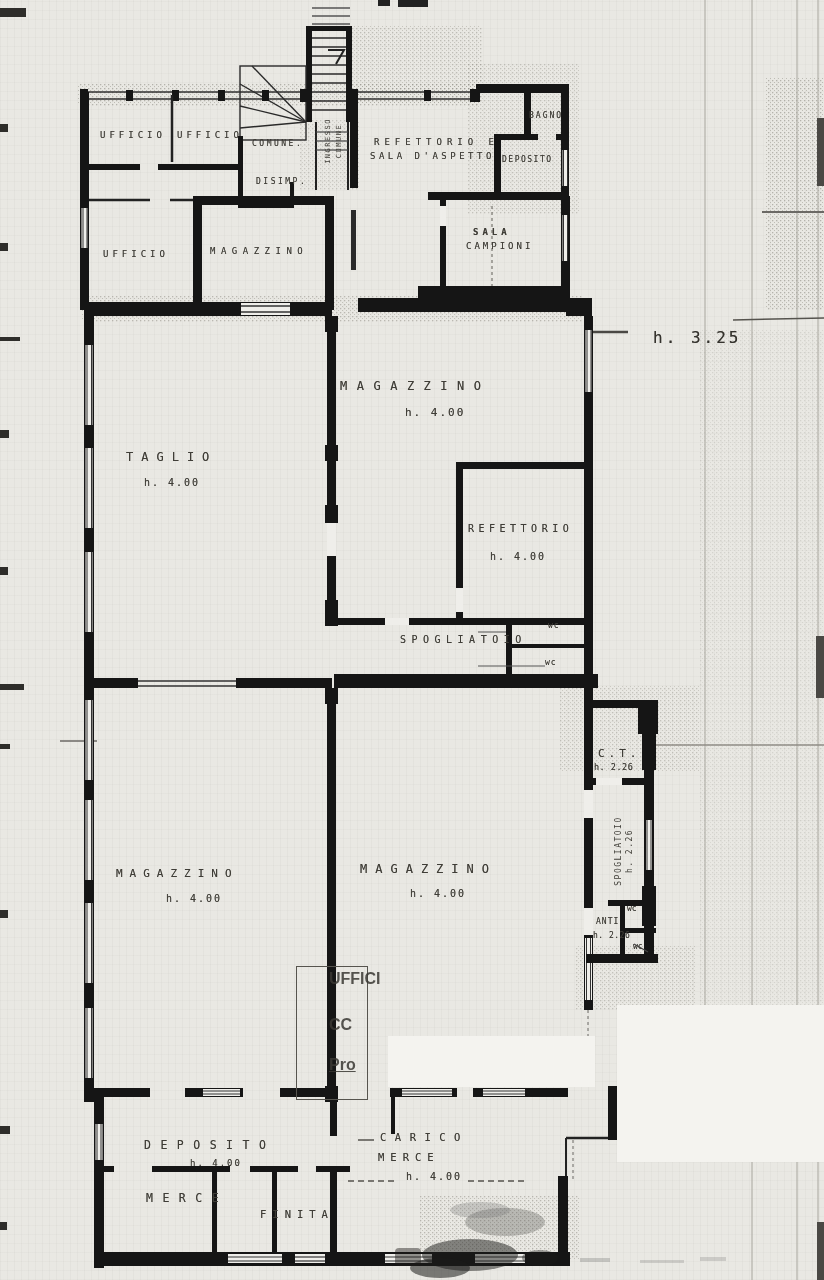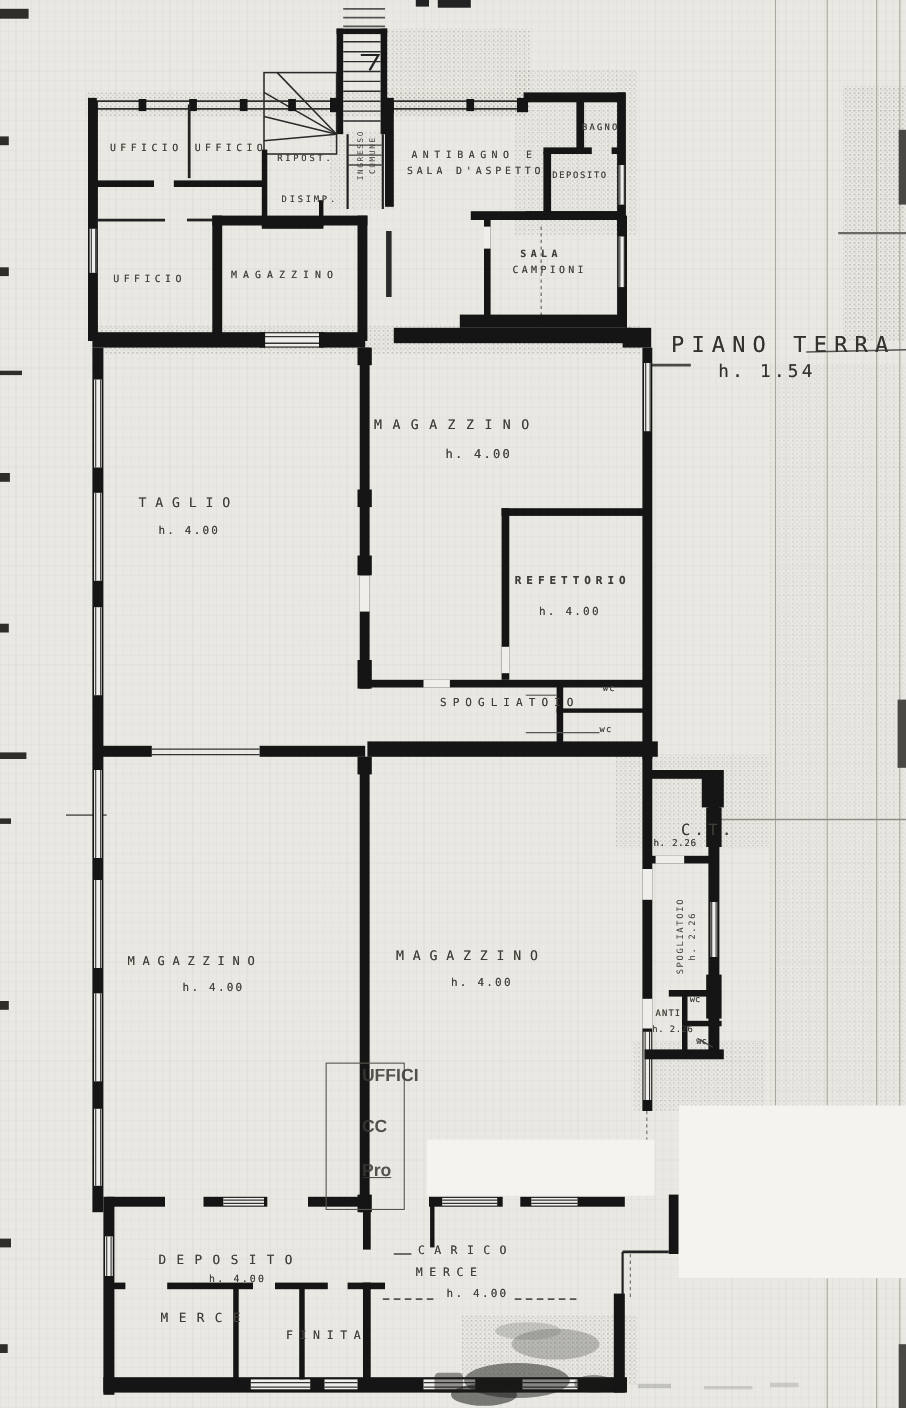--- a/index.html
+++ b/index.html
@@ -370,7 +370,7 @@
 
 <div class="lbl" style="left:100px;top:130px;font-size:9px;letter-spacing:4px;">UFFICIO</div>
 <div class="lbl" style="left:177px;top:130px;font-size:9px;letter-spacing:4px;">UFFICIO</div>
-<div class="lbl" style="left:252px;top:139px;font-size:8px;letter-spacing:2.5px;">RIPOST.</div>
+<div class="lbl" style="left:252px;top:139px;font-size:8px;letter-spacing:2.5px;">COMUNE.</div>
 <div class="vblock" style="left:288px;top:130px;width:92px;font-size:7px;letter-spacing:1.5px;">
   <span>INGRESSO</span>
   <span>COMUNE</span>

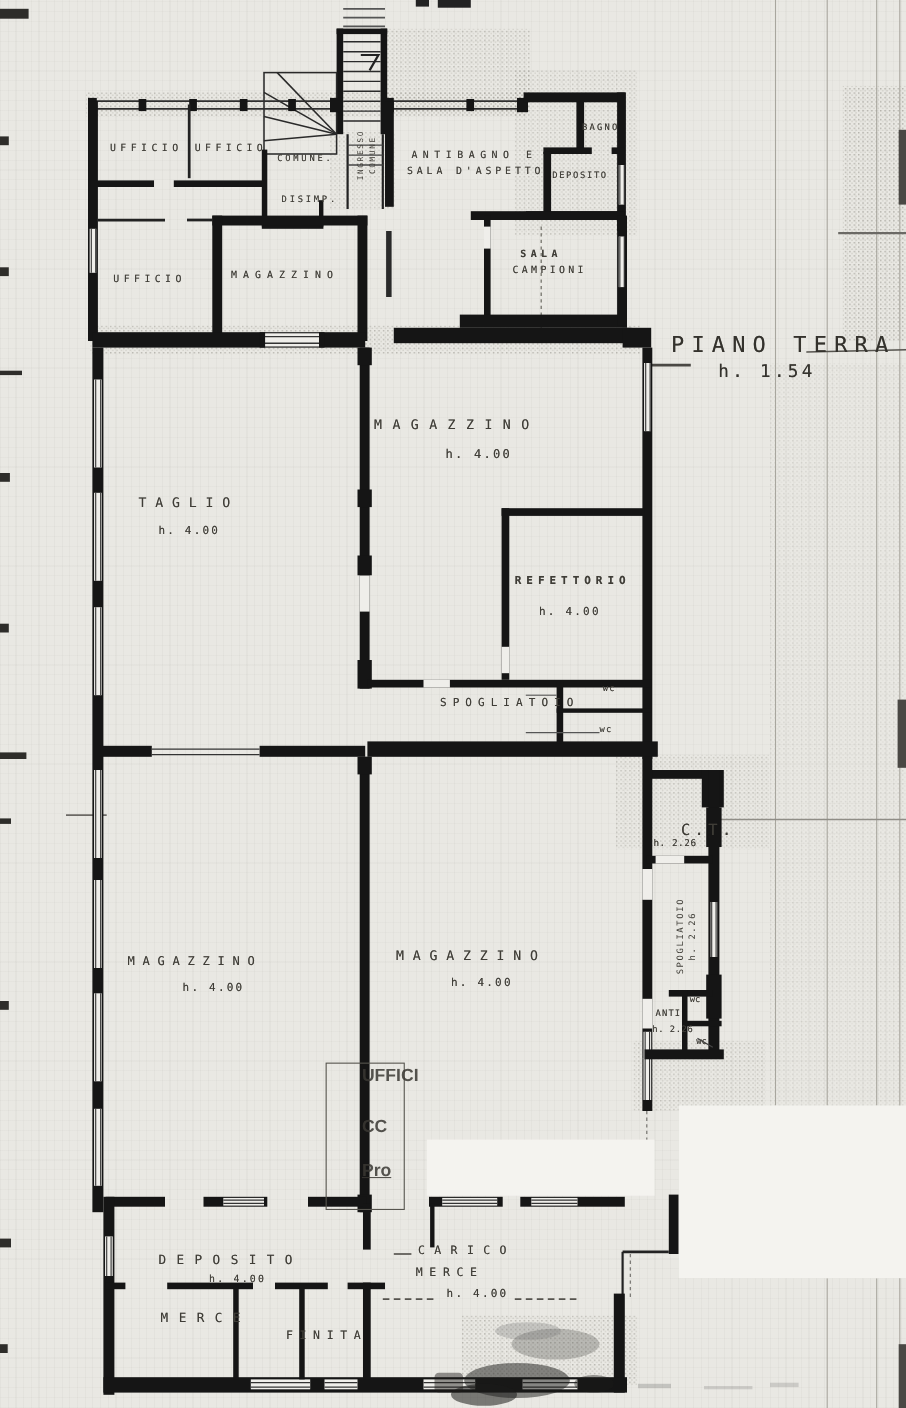--- a/index.html
+++ b/index.html
@@ -376,7 +376,7 @@
   <span>COMUNE</span>
 </div>
 <div class="lbl" style="left:256px;top:177px;font-size:8px;letter-spacing:2.5px;">DISIMP.</div>
-<div class="lbl" style="left:374px;top:137px;font-size:9px;letter-spacing:5px;">ANTIBAGNO E</div>
+<div class="lbl" style="left:374px;top:137px;font-size:9px;letter-spacing:5px;">REFETTORIO E</div>
 <div class="lbl" style="left:370px;top:151px;font-size:9px;letter-spacing:3.5px;">SALA D'ASPETTO</div>
 <div class="lbl" style="left:529px;top:111px;font-size:8px;letter-spacing:2px;">BAGNO</div>
 <div class="lbl" style="left:502px;top:155px;font-size:8px;letter-spacing:1.5px;">DEPOSITO</div>

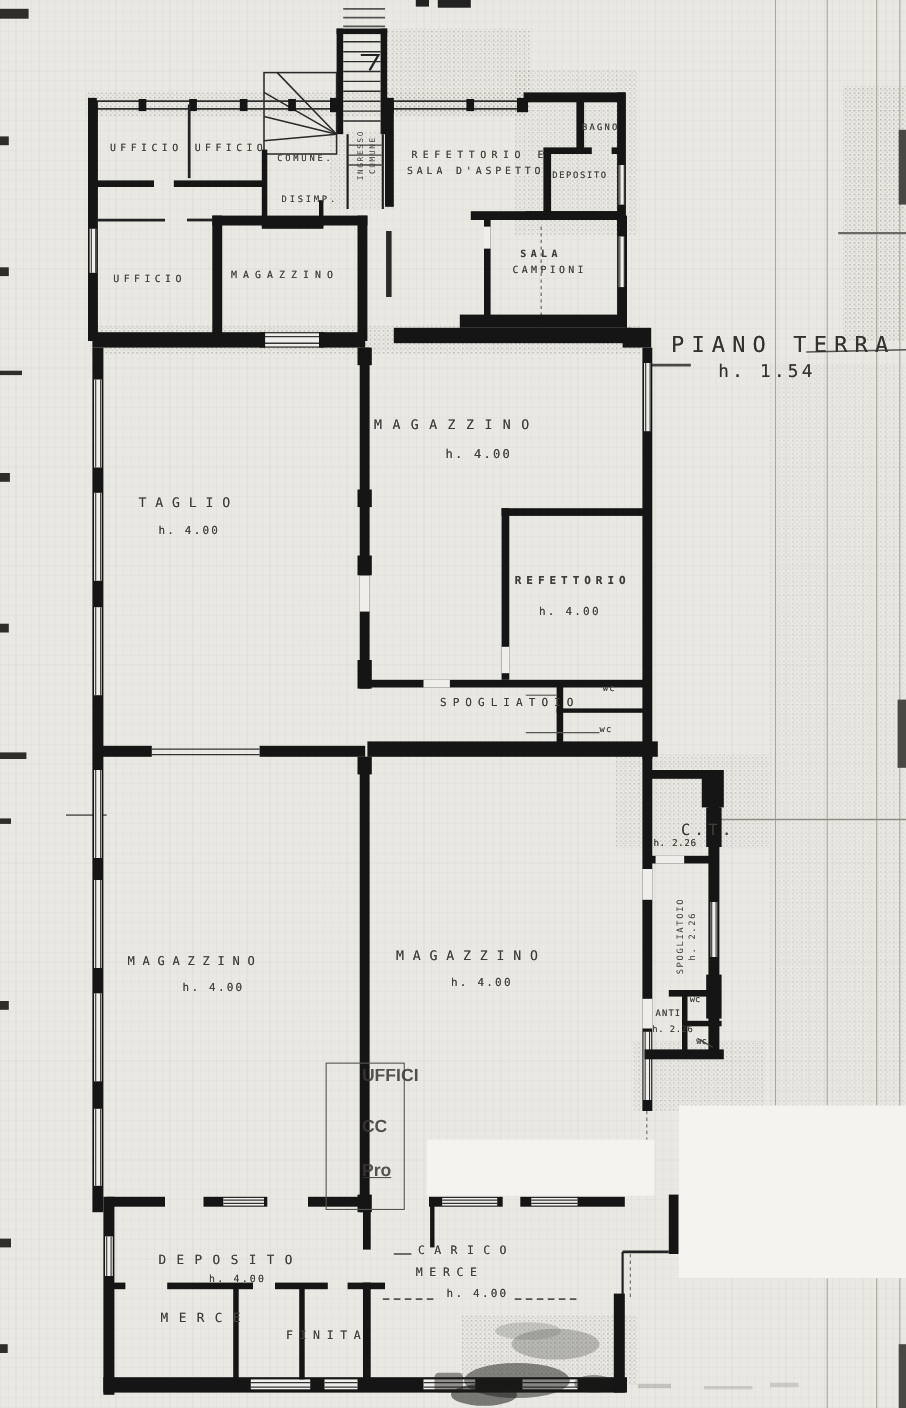--- a/index.html
+++ b/index.html
@@ -385,7 +385,6 @@
 <div class="lbl" style="left:473px;top:227px;font-size:9px;letter-spacing:4px;font-weight:bold;">SALA</div>
 <div class="lbl" style="left:466px;top:241px;font-size:9px;letter-spacing:3px;">CAMPIONI</div>
 
-<div class="lbl title" style="left:610px;top:301px;font-size:20px;letter-spacing:6.5px;">PIANO TERRA</div>
 <div class="lbl title" style="left:653px;top:328px;font-size:16px;letter-spacing:3px;">h. 1.54</div>
 
 <div class="lbl" style="left:340px;top:379px;font-size:12px;letter-spacing:9.5px;">MAGAZZINO</div>

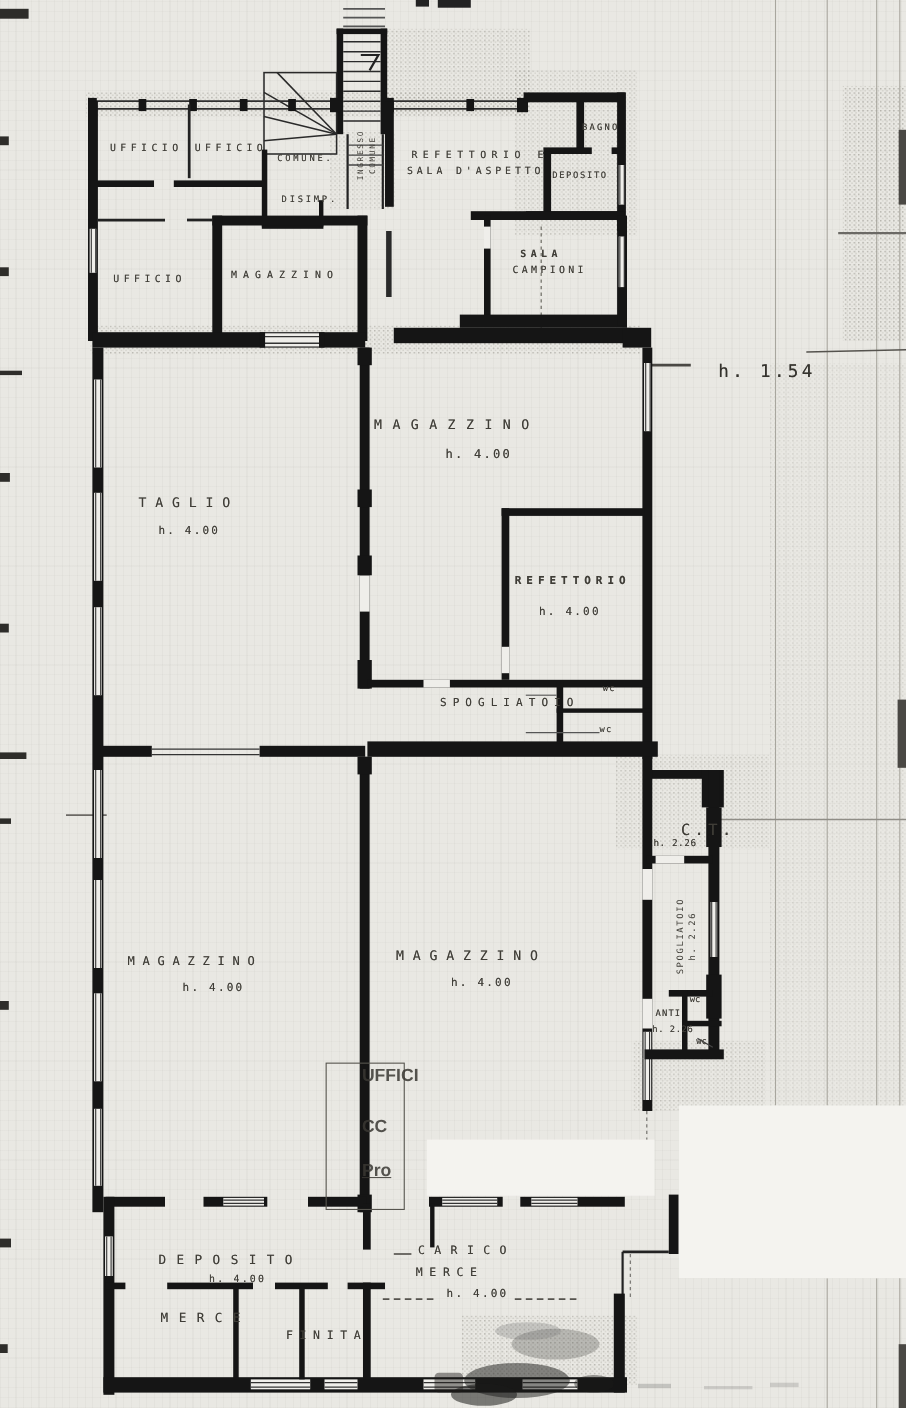--- a/index.html
+++ b/index.html
@@ -385,7 +385,7 @@
 <div class="lbl" style="left:473px;top:227px;font-size:9px;letter-spacing:4px;font-weight:bold;">SALA</div>
 <div class="lbl" style="left:466px;top:241px;font-size:9px;letter-spacing:3px;">CAMPIONI</div>
 
-<div class="lbl title" style="left:653px;top:328px;font-size:16px;letter-spacing:3px;">h. 1.54</div>
+<div class="lbl title" style="left:653px;top:328px;font-size:16px;letter-spacing:3px;">h. 3.25</div>
 
 <div class="lbl" style="left:340px;top:379px;font-size:12px;letter-spacing:9.5px;">MAGAZZINO</div>
 <div class="lbl" style="left:405px;top:406px;font-size:11px;letter-spacing:2px;">h. 4.00</div>

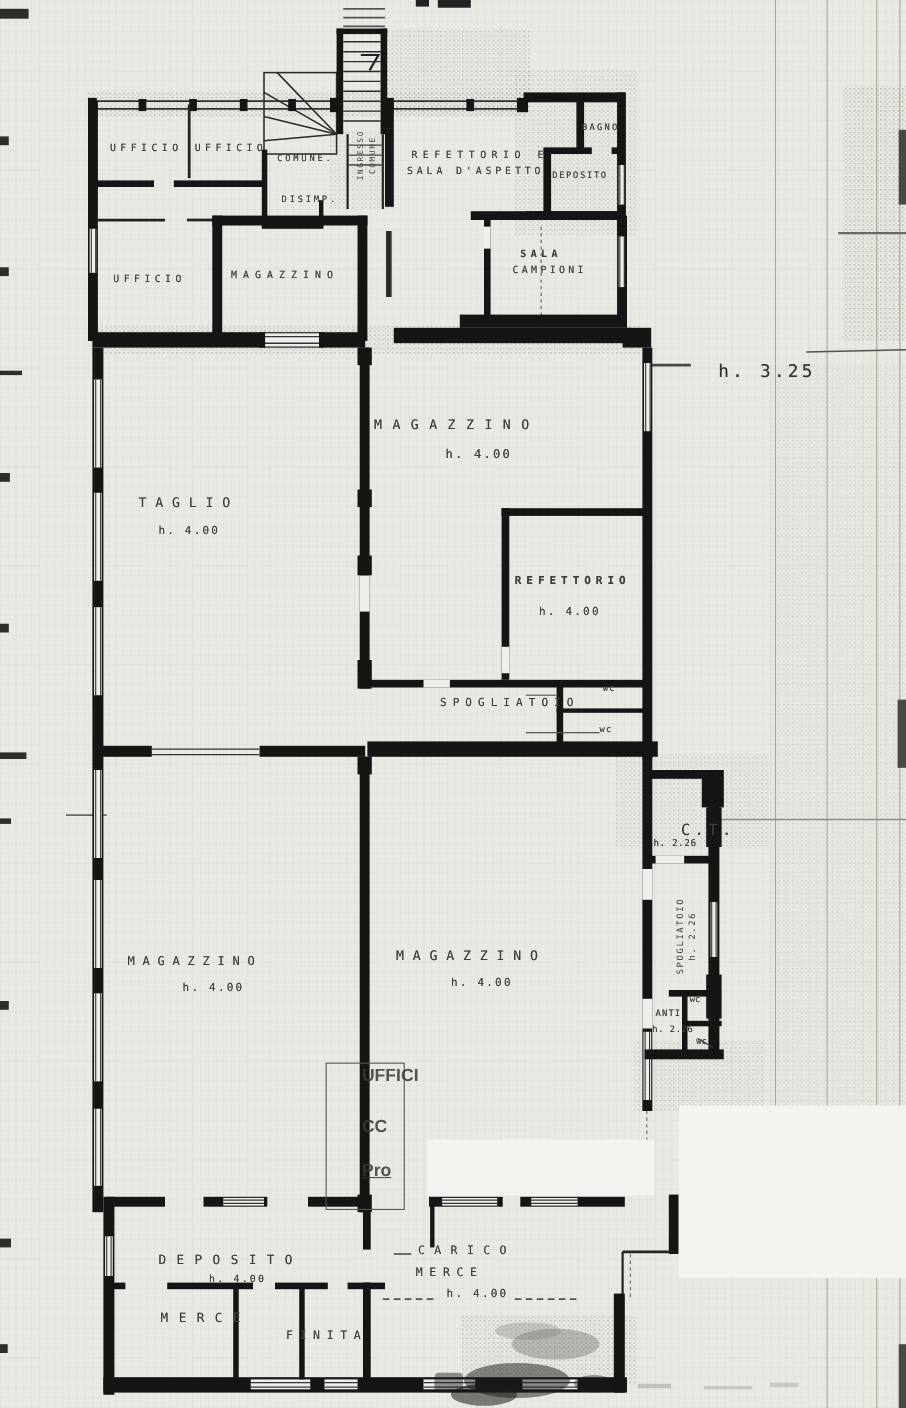--- a/index.html
+++ b/index.html
@@ -391,7 +391,7 @@
 <div class="lbl" style="left:405px;top:406px;font-size:11px;letter-spacing:2px;">h. 4.00</div>
 <div class="lbl" style="left:126px;top:450px;font-size:12px;letter-spacing:8px;">TAGLIO</div>
 <div class="lbl" style="left:144px;top:477px;font-size:10px;letter-spacing:2px;">h. 4.00</div>
-<div class="lbl" style="left:468px;top:523px;font-size:10px;letter-spacing:4.5px;font-weight:bold;">REFETTORIO</div>
+<div class="lbl" style="left:468px;top:523px;font-size:10px;letter-spacing:4.5px;">REFETTORIO</div>
 <div class="lbl" style="left:490px;top:551px;font-size:10px;letter-spacing:2px;">h. 4.00</div>
 <div class="lbl" style="left:400px;top:634px;font-size:10px;letter-spacing:5.5px;">SPOGLIATOIO</div>
 <div class="lbl" style="left:548px;top:621px;font-size:8px;letter-spacing:1px;">wc</div>

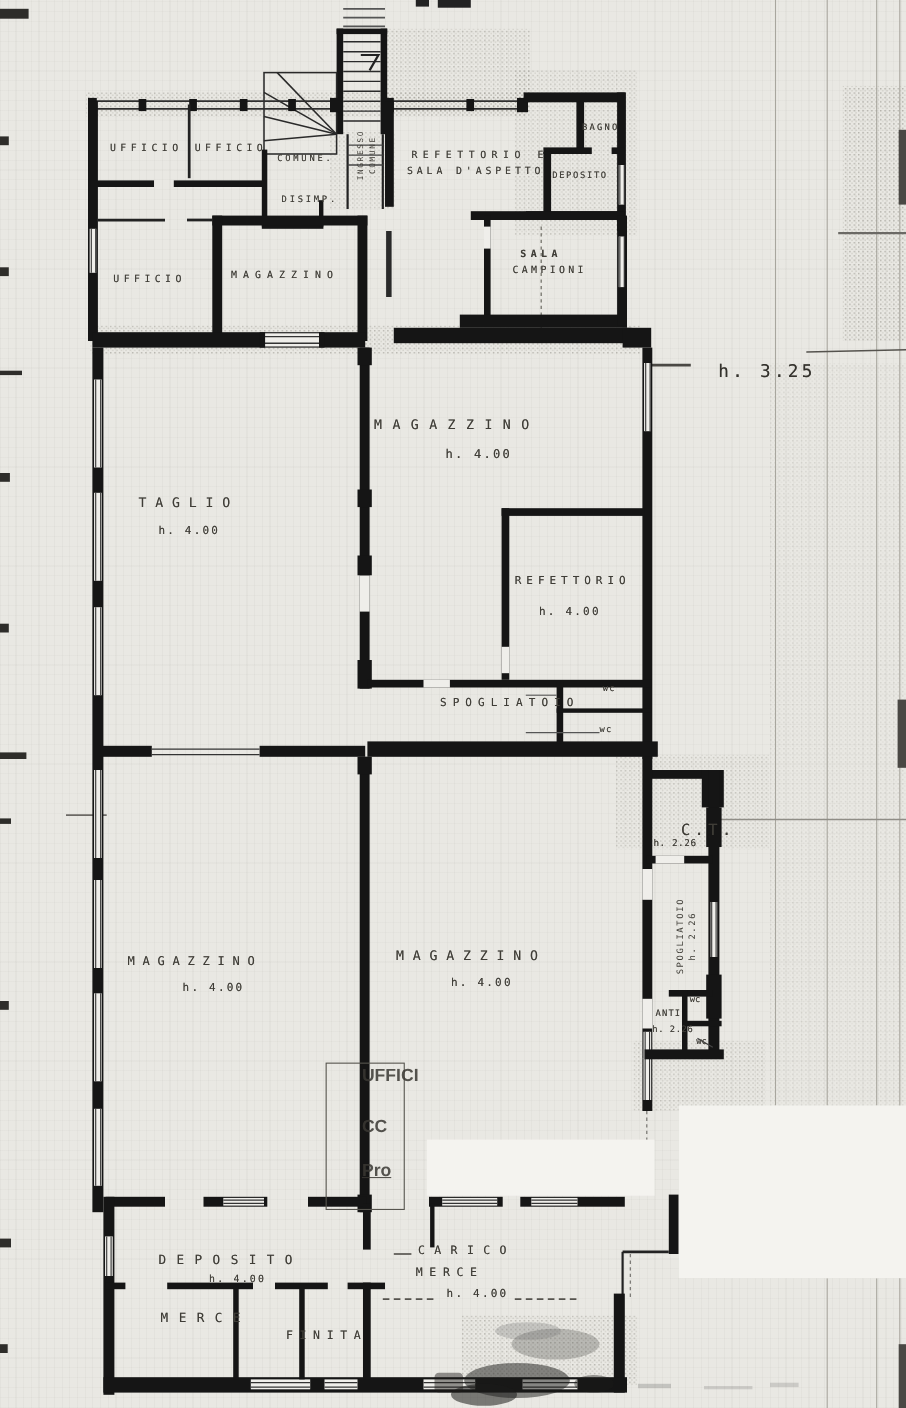--- a/index.html
+++ b/index.html
@@ -397,7 +397,7 @@
 <div class="lbl" style="left:548px;top:621px;font-size:8px;letter-spacing:1px;">wc</div>
 <div class="lbl" style="left:545px;top:658px;font-size:8px;letter-spacing:1px;">wc</div>
 
-<div class="lbl" style="left:598px;top:747px;font-size:14px;letter-spacing:4px;margin-left:21px;">C.T.</div>
+<div class="lbl" style="left:598px;top:747px;font-size:11px;letter-spacing:4px;">C.T.</div>
 <div class="lbl" style="left:594px;top:762px;font-size:8.5px;letter-spacing:0.5px;">h. 2.26</div>
 <div class="vblock" style="left:568px;top:840px;width:112px;font-size:8px;letter-spacing:1.5px;">
   <span>SPOGLIATOIO</span>

